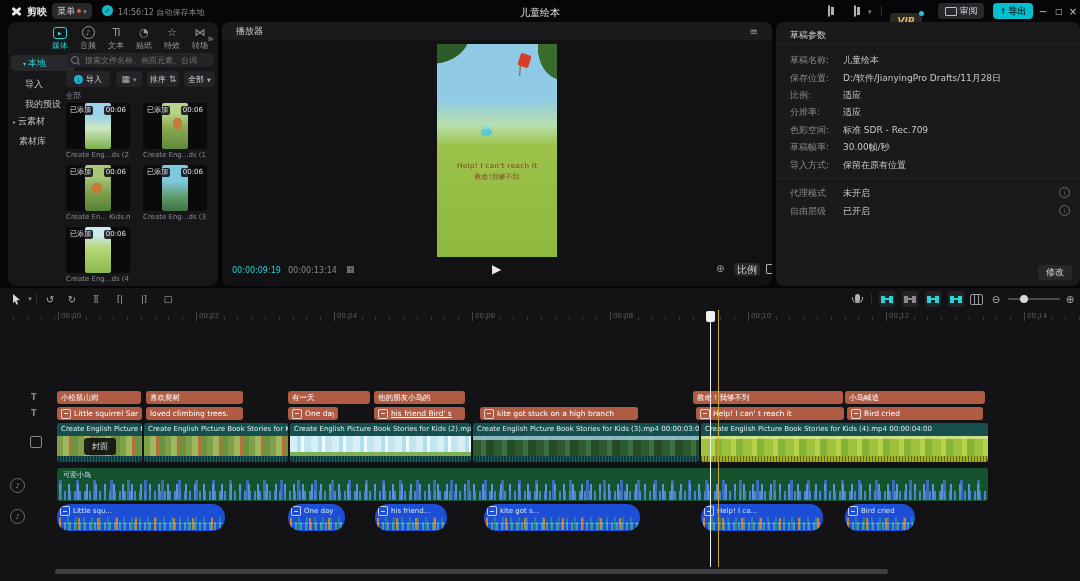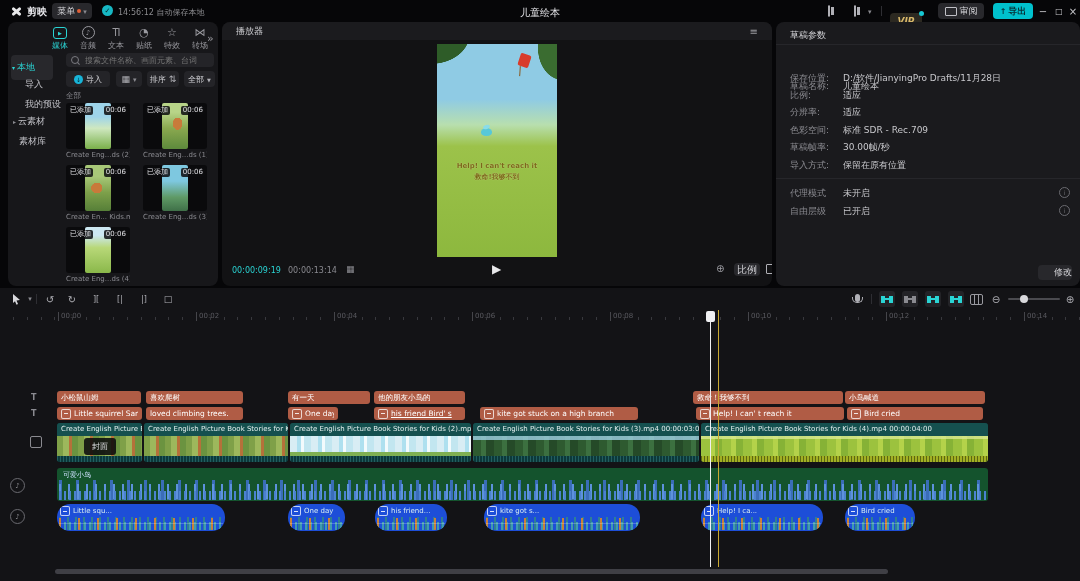--- a/index.html
+++ b/index.html
@@ -48,7 +48,7 @@
   .g-trans::before{content:"⋈";font-size:11px;}
   .g-more::before{content:"»";font-size:11px;}
   .sideitem{position:absolute;color:#c0c0c6;}
-  .pill{background:#28282c;border-radius:4px;display:flex;align-items:center;padding:0 1px;height:25px;}
+  .pill{background:#28282c;border-radius:4px;display:flex;align-items:center;padding:0 12px;height:16px;}
   .searchbox{position:absolute;background:#242428;border-radius:4px;display:flex;align-items:center;padding:0 5px;}
   .searchbox input{background:transparent;border:none;outline:none;color:#9a9aa0;font-size:8px;width:100%;font-family:inherit;}
   .g-search{width:6px;height:6px;border:1px solid #7a7a80;border-radius:50%;position:relative;margin-right:4px;flex:none;}

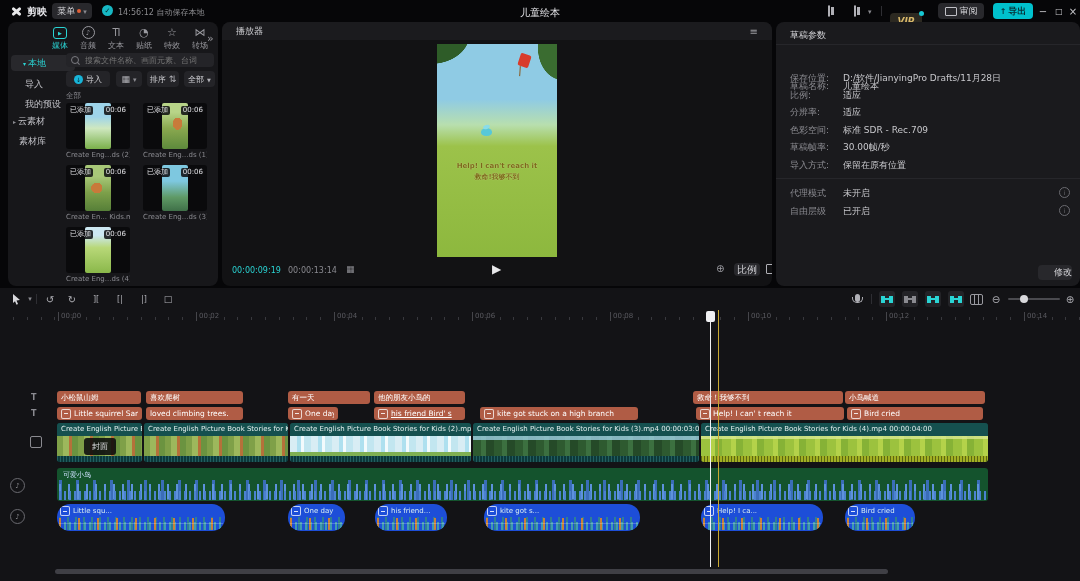--- a/index.html
+++ b/index.html
@@ -309,7 +309,7 @@
   <div class="panel" style="left:776px;top:22px;width:304px;height:264px;background:#1a1a1d;">
     <span class="abs" style="left:14px;top:7px;color:#d8d8dc;">草稿参数</span>
     <div class="divider" style="top:22px;"></div>
-    <div class="prow" style="top:32px;margin-top:26px;">
+    <div class="prow" style="top:32px;">
         <span class="plabel">草稿名称:</span>
         <span class="pvalue">儿童绘本</span>
       </div>

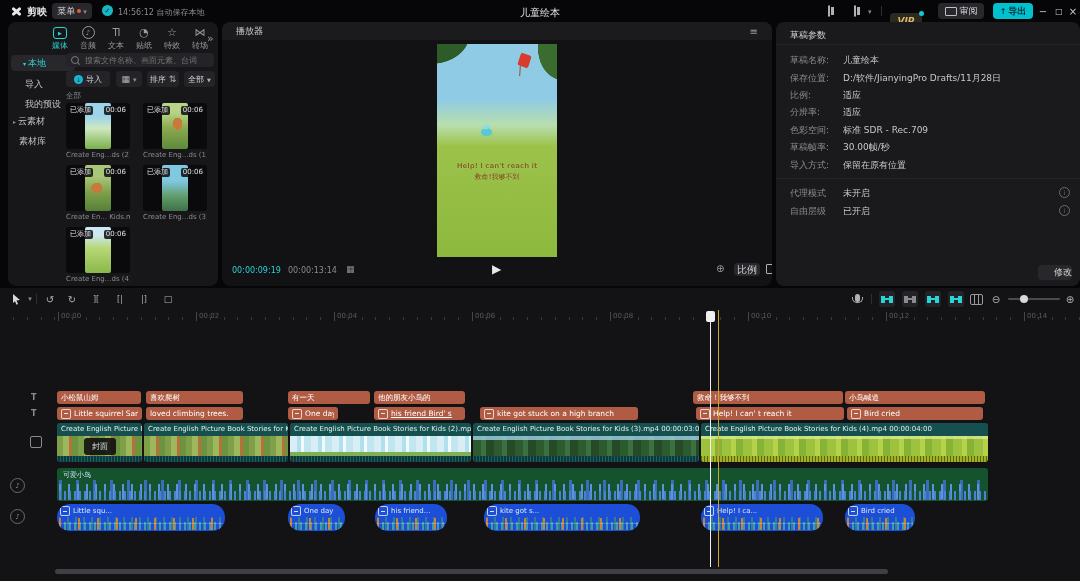--- a/index.html
+++ b/index.html
@@ -348,7 +348,7 @@
       <span class="pvalue">已开启</span>
       <span class="g-info" style="position:absolute;right:0;"></span>
     </div>
-    <div class="btn abs" style="left:262px;top:243px;width:34px;height:15px;justify-content:flex-end;">
+    <div class="btn abs" style="left:262px;top:243px;width:34px;height:15px;">
       <span>修改</span>
     </div>
   </div>

